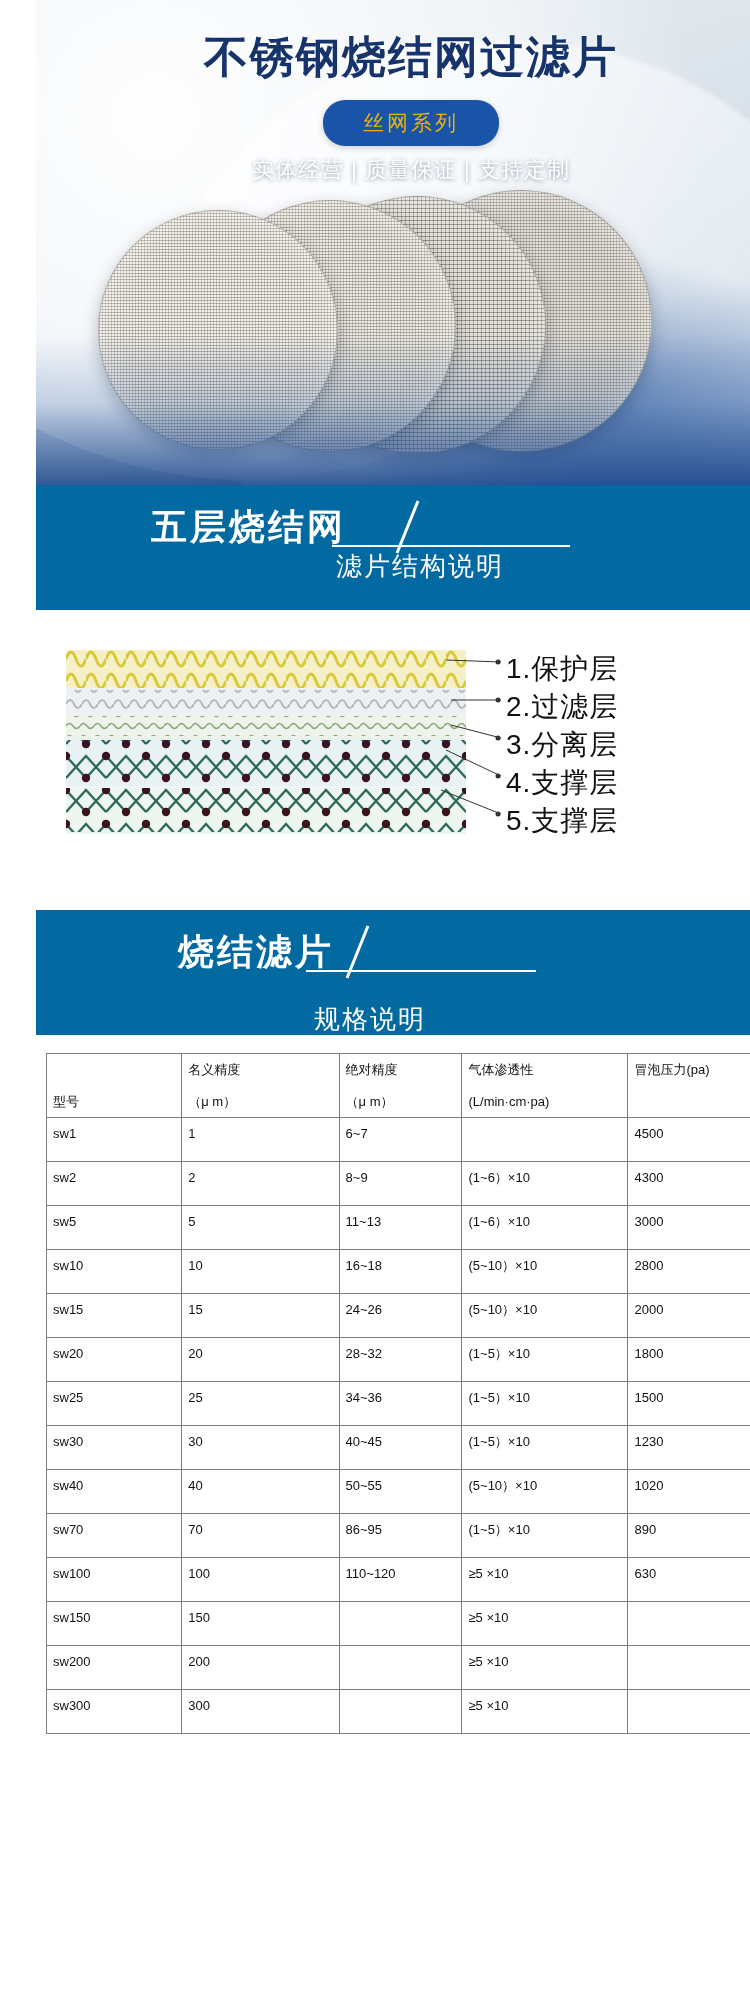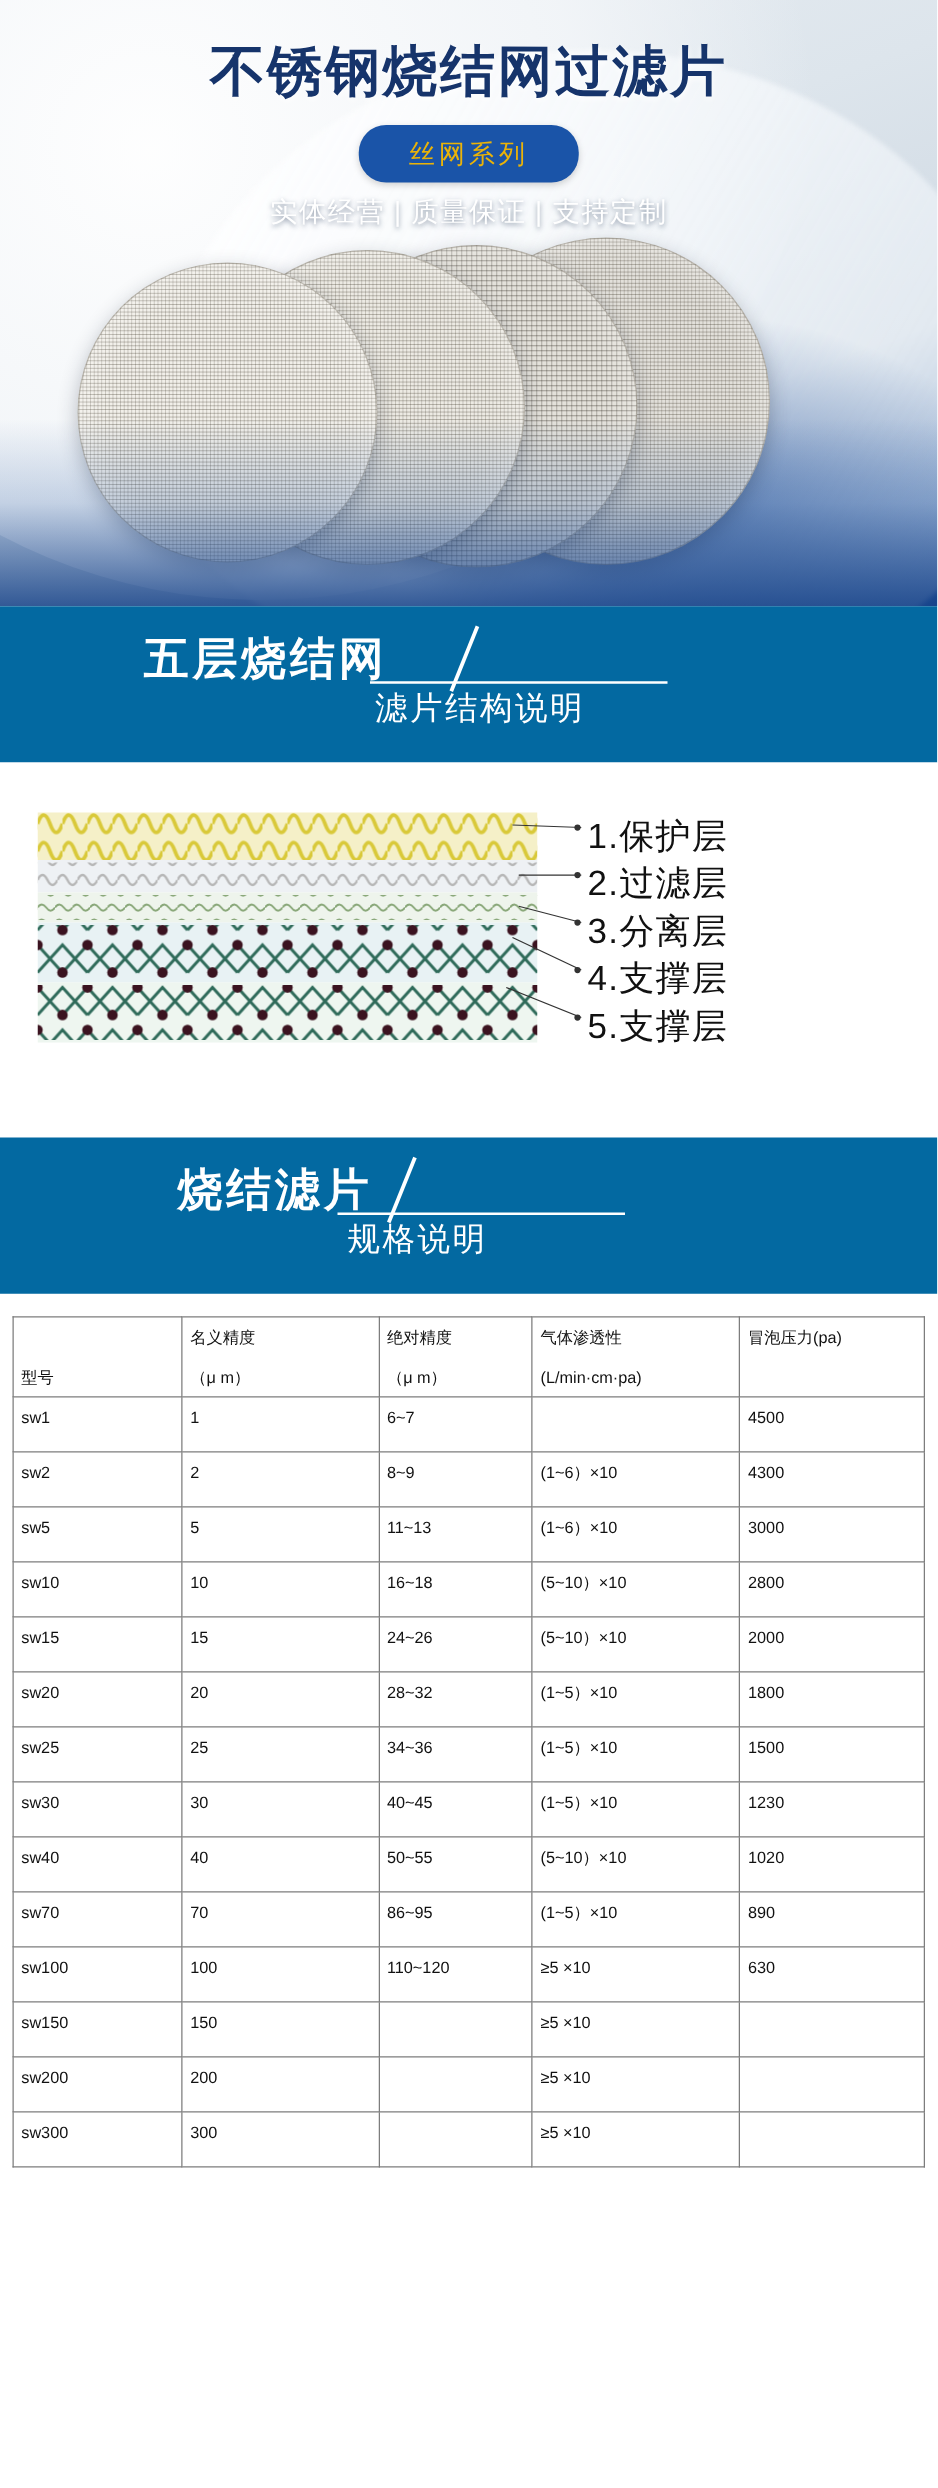--- a/index.html
+++ b/index.html
@@ -15,6 +15,7 @@
     position: relative;
     overflow: hidden;
     background: #fff;
+    padding-left: 36px;
   }
 
   

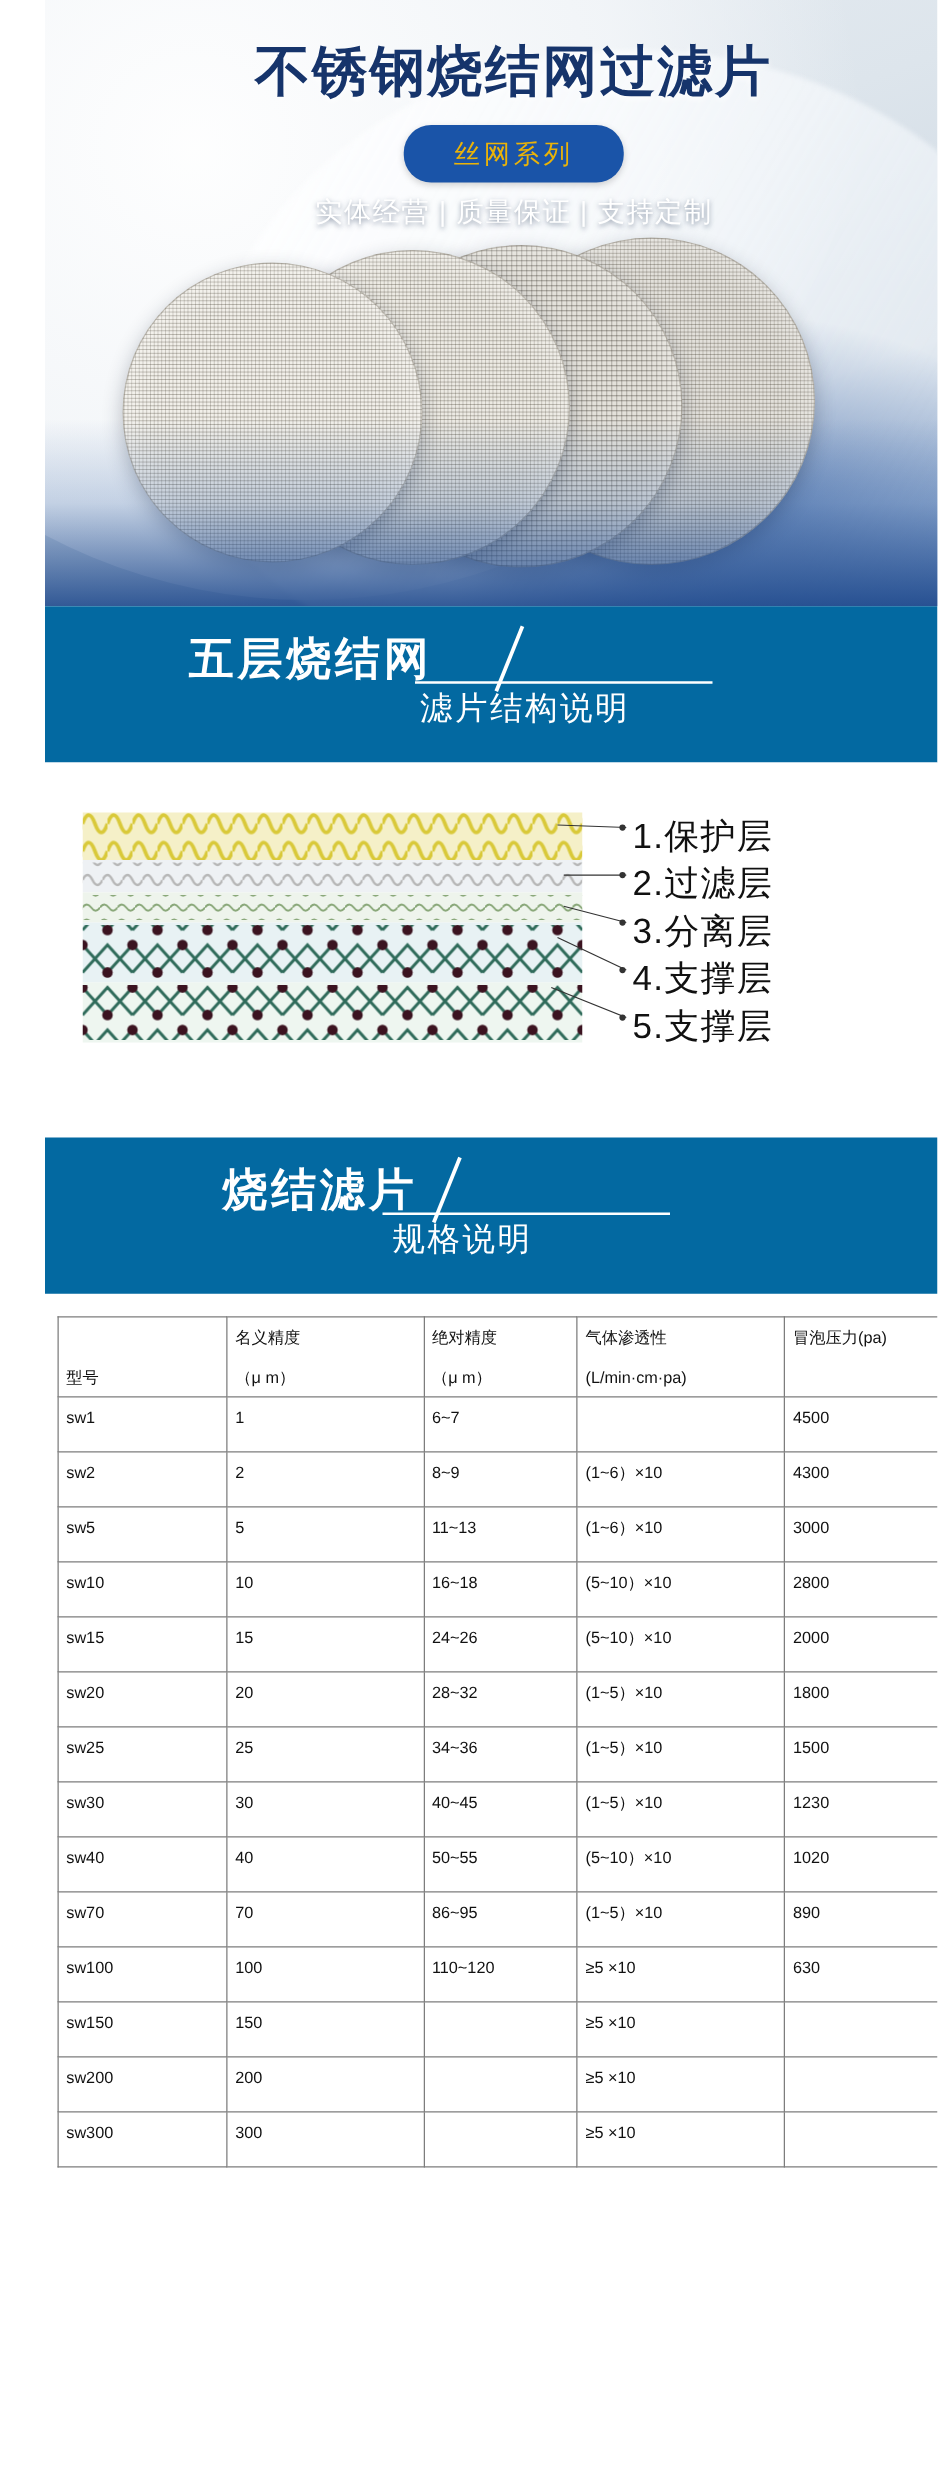--- a/index.html
+++ b/index.html
@@ -292,7 +292,7 @@
     <div class="band-line1" style="left:142px;">烧结滤片</div>
     <div class="band-slash" style="left:320px;"></div>
     <div class="band-underline" style="left:270px;width:230px;"></div>
-    <div class="band-line2" style="left:278px;">规格说明</div>
+    <div class="band-line2" style="left:278px;margin-top:28px;">规格说明</div>
   </div>
 
   <div class="spec-wrap">

